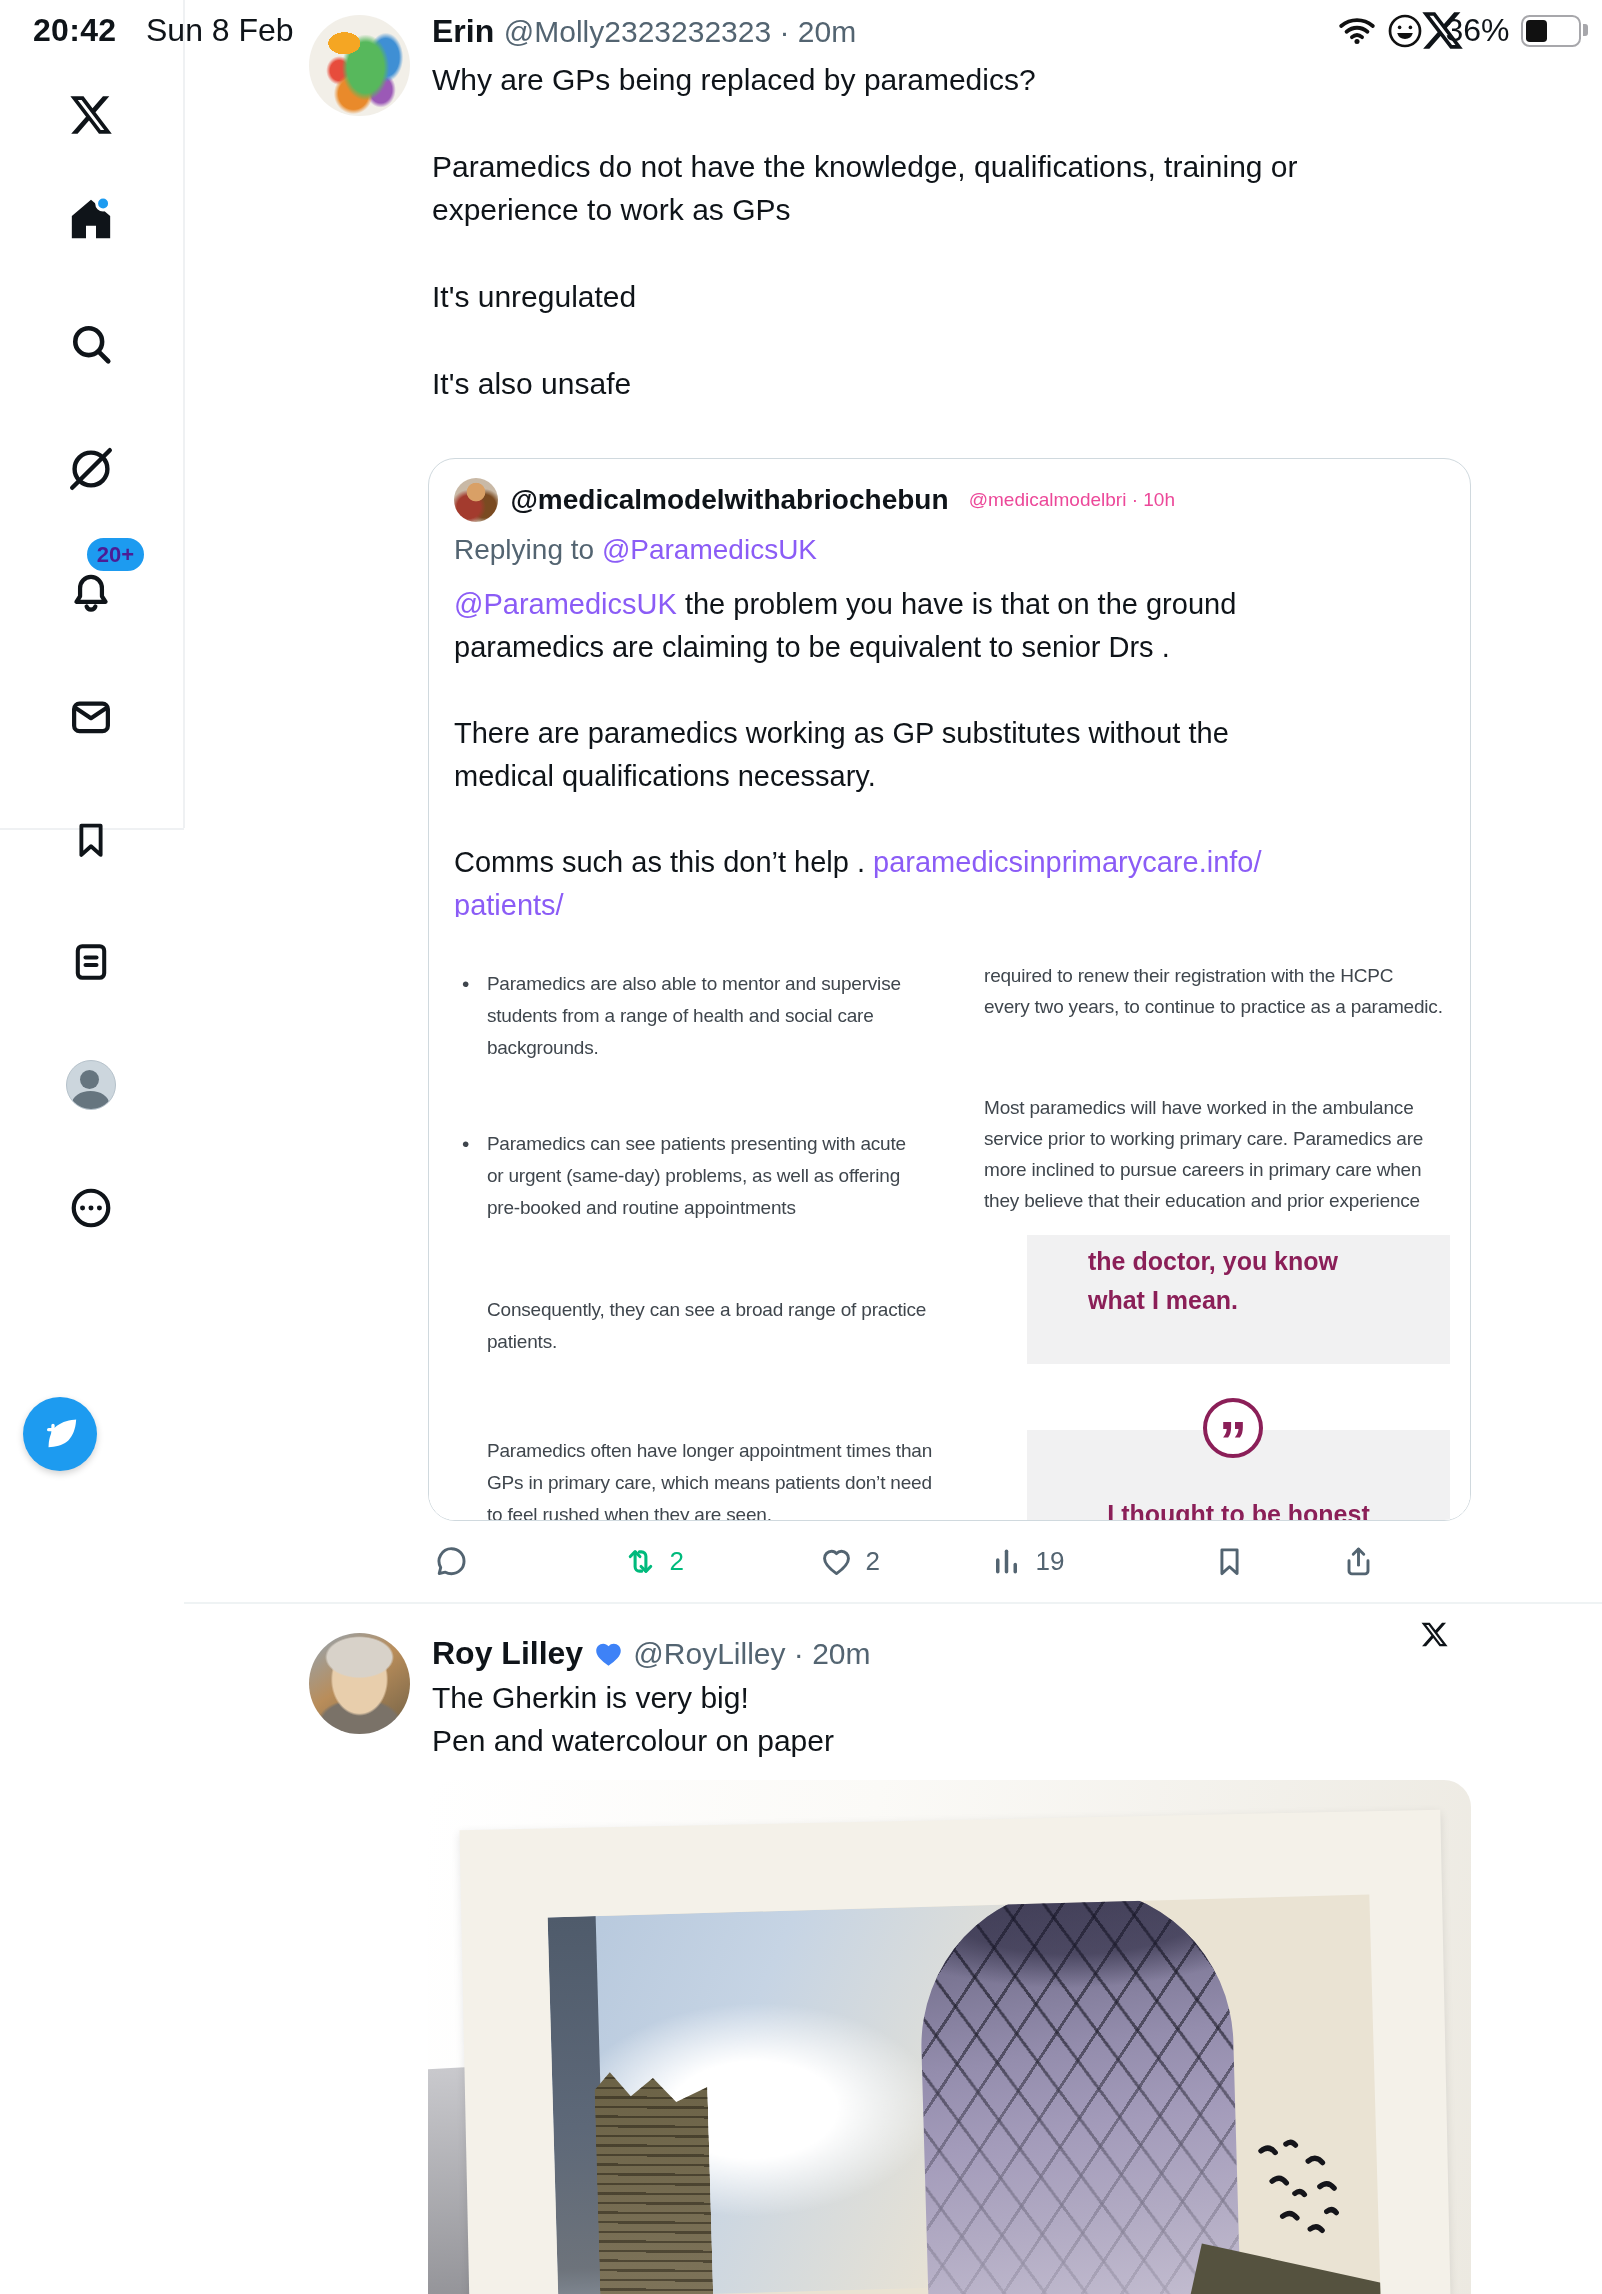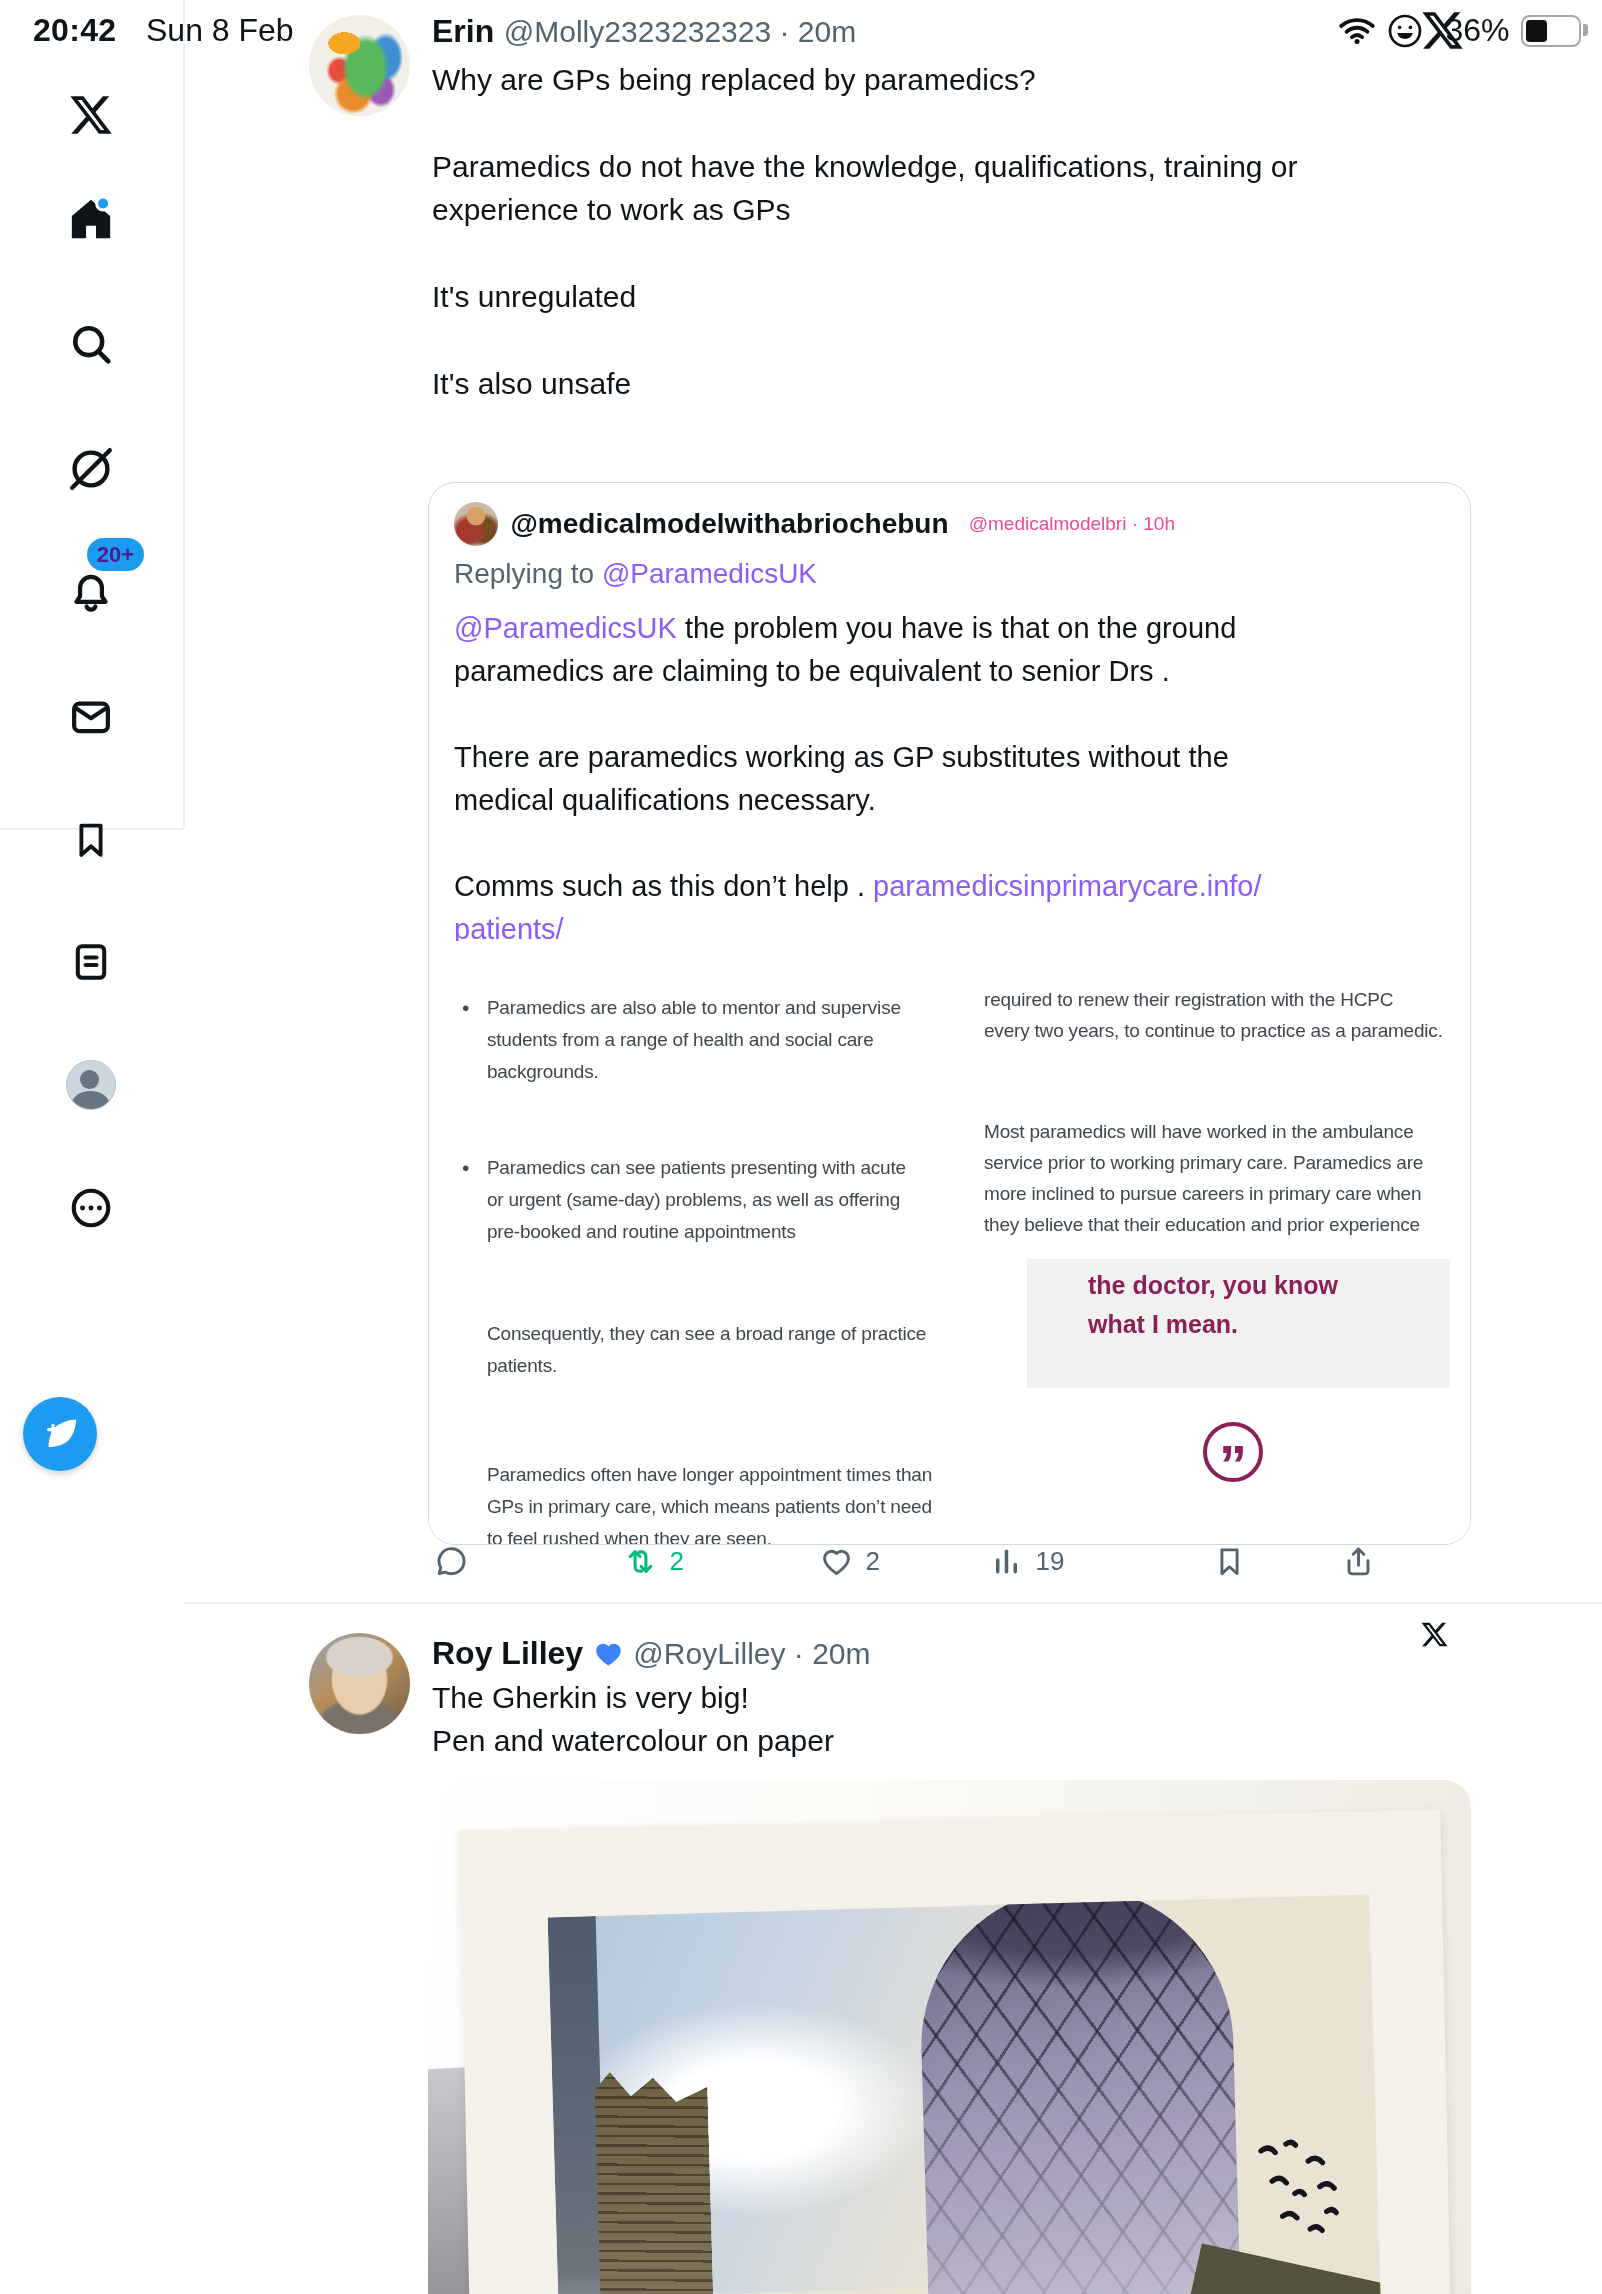--- a/index.html
+++ b/index.html
@@ -50,7 +50,7 @@
 
   
   .qcard{left:428px;top:458px;width:1043px;height:1063px;border:1.9px solid #d0d9de;border-radius:27px;
-         overflow:hidden;box-sizing:border-box;background:#fff;margin-top:24px;}
+         overflow:hidden;box-sizing:border-box;background:#fff;}
   .q-head{display:flex;align-items:center;gap:12.5px;margin:19px 25px 0;white-space:nowrap;}
   .q-avatar{width:44px;height:44px;border-radius:50%;flex:0 0 44px;
     background:

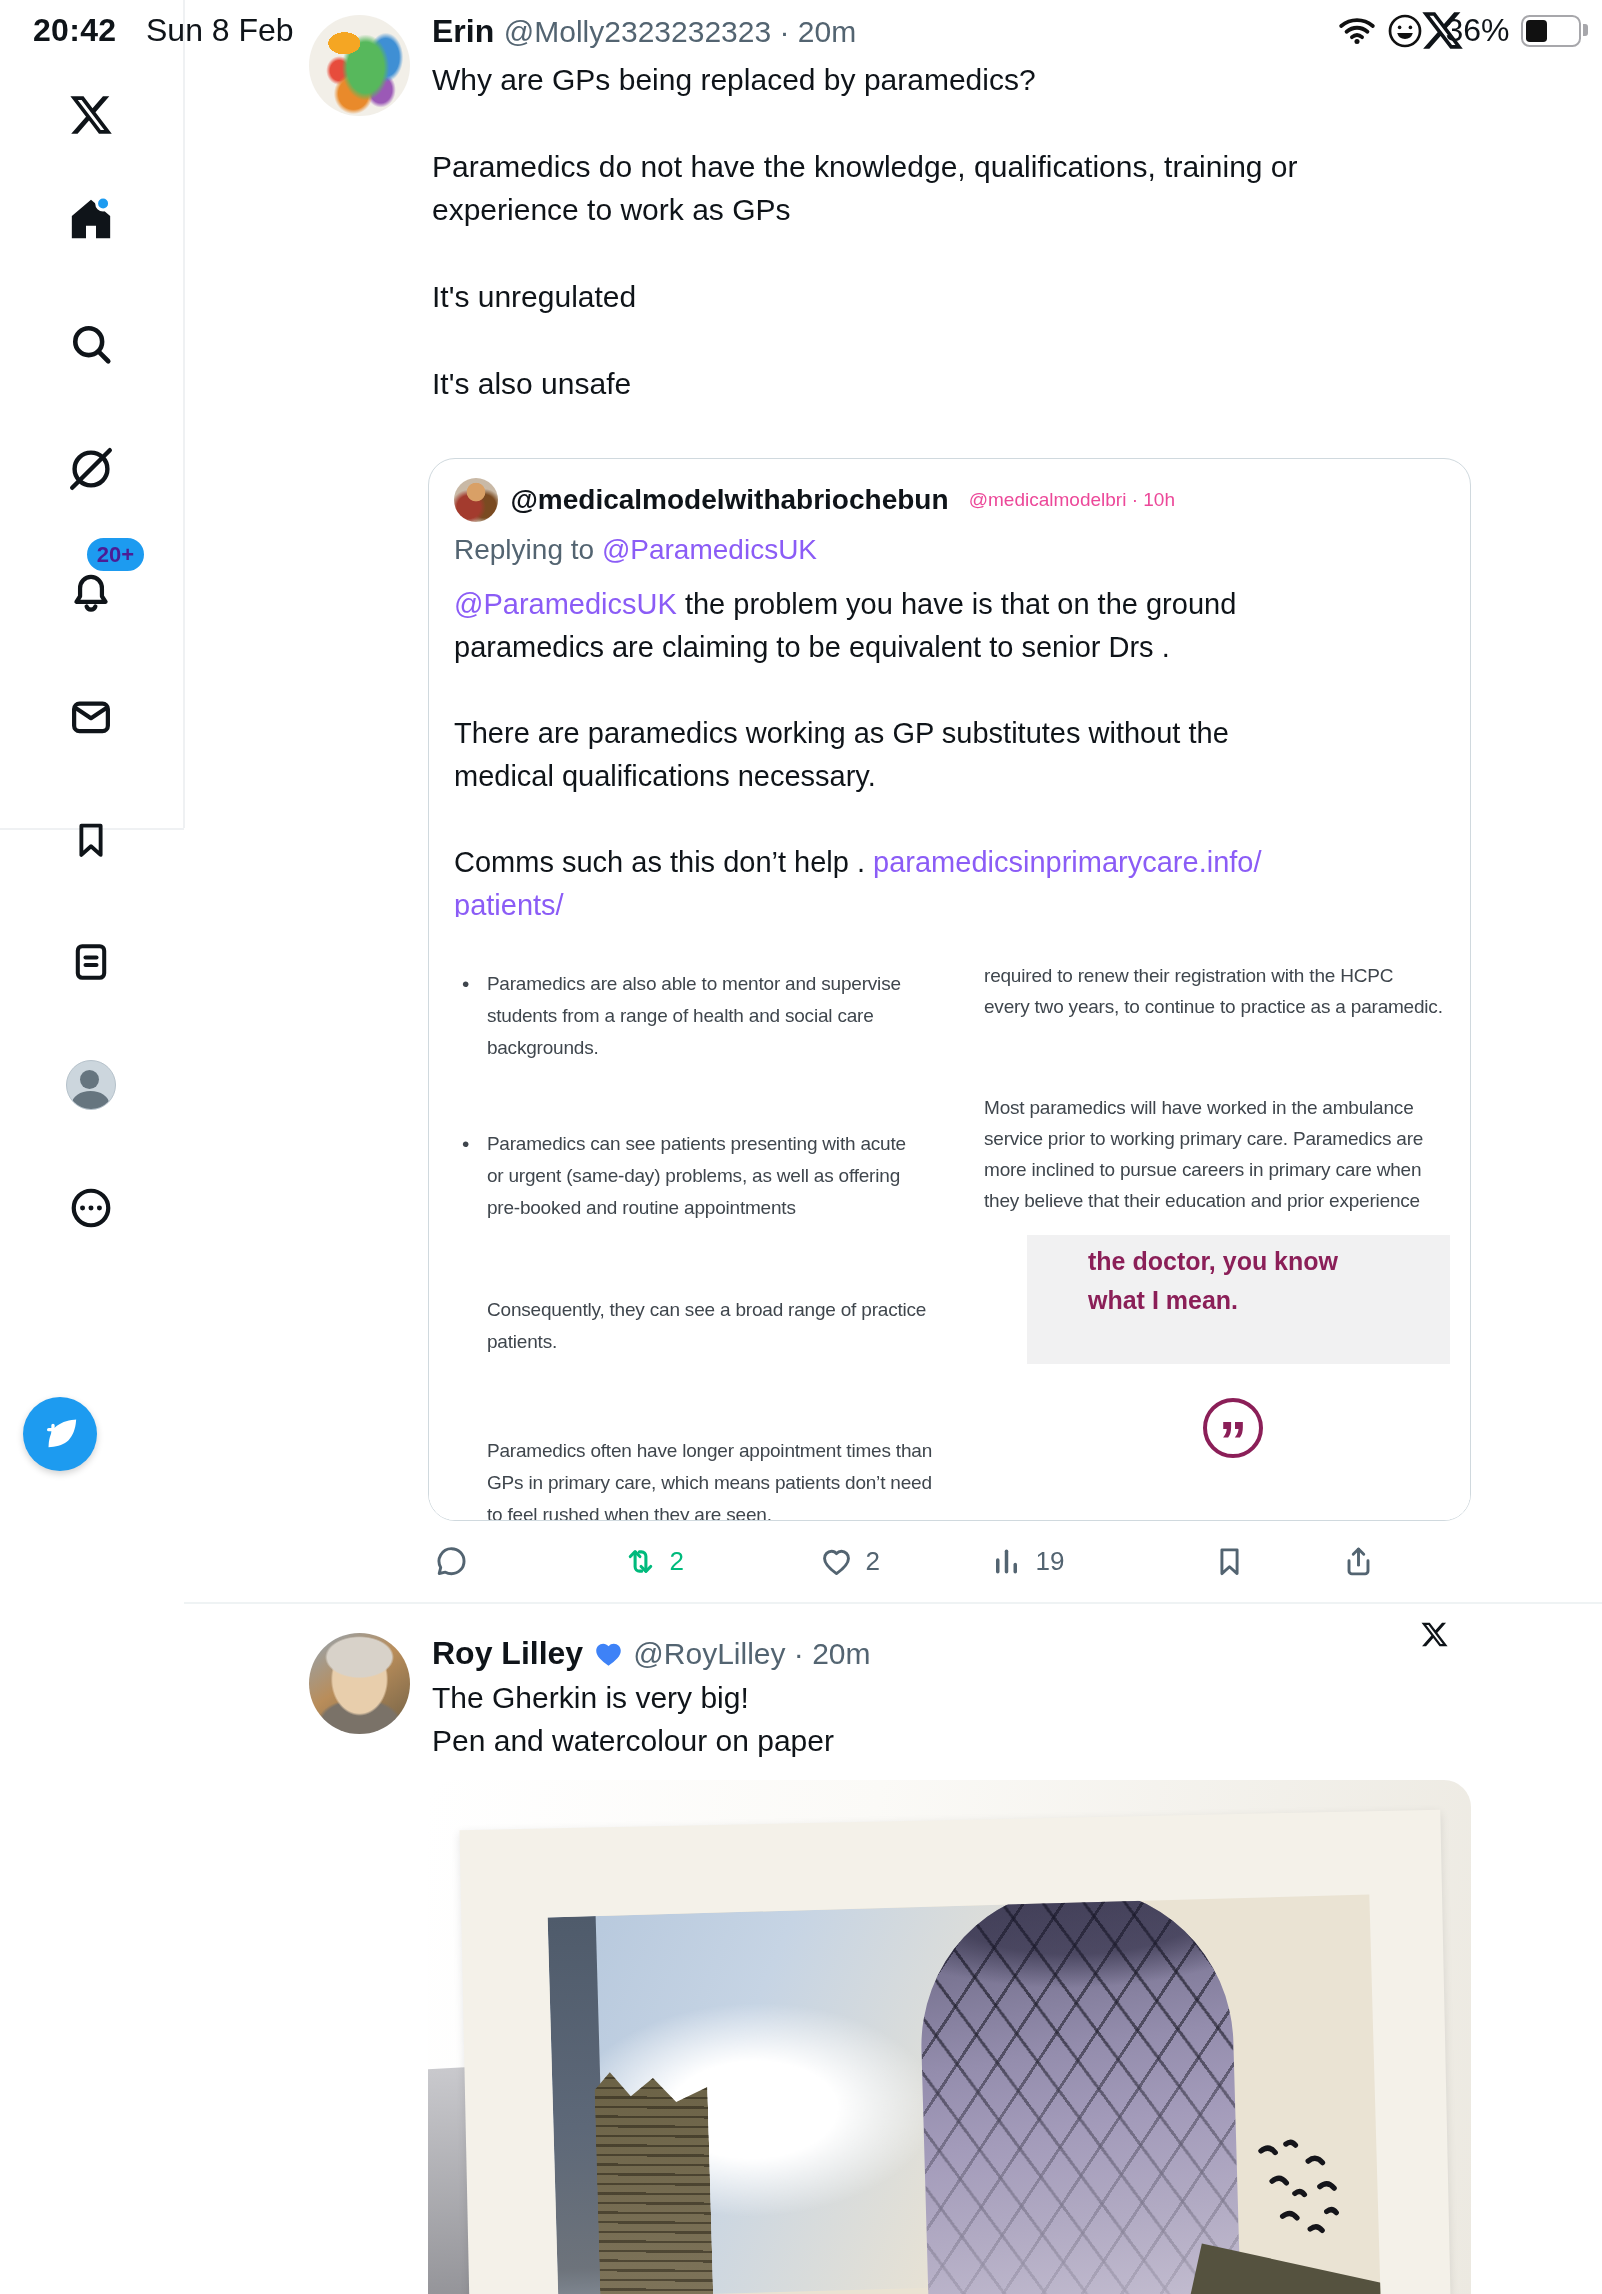--- a/index.html
+++ b/index.html
@@ -335,6 +335,9 @@
         <div class="tq">the doctor, you know
 what I mean.</div>
       </div>
+      <div class="tbox tbox2">
+        <div class="tq">I thought to be honest</div>
+      </div>
       <div class="qcircle">
           <span>”</span>
         </div>

